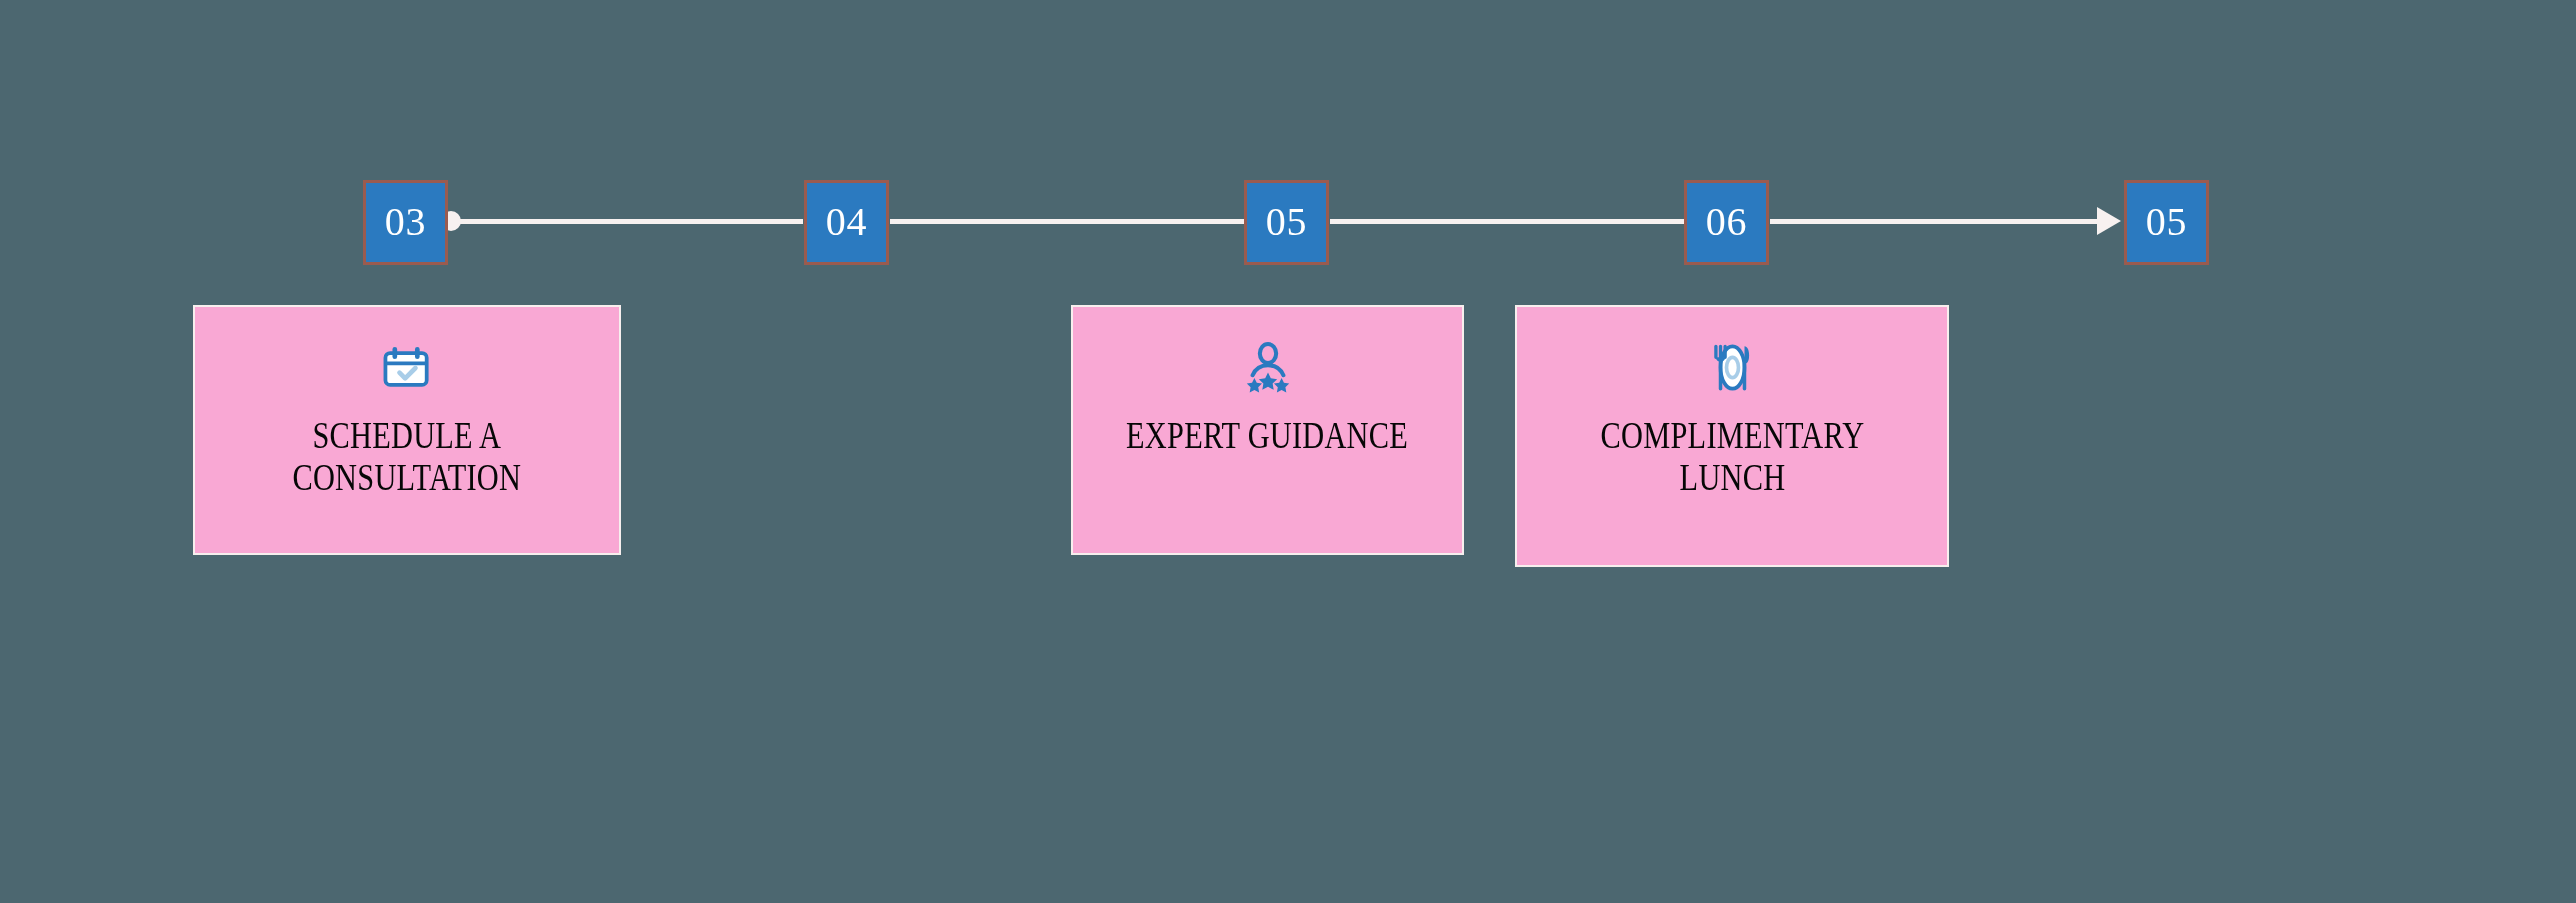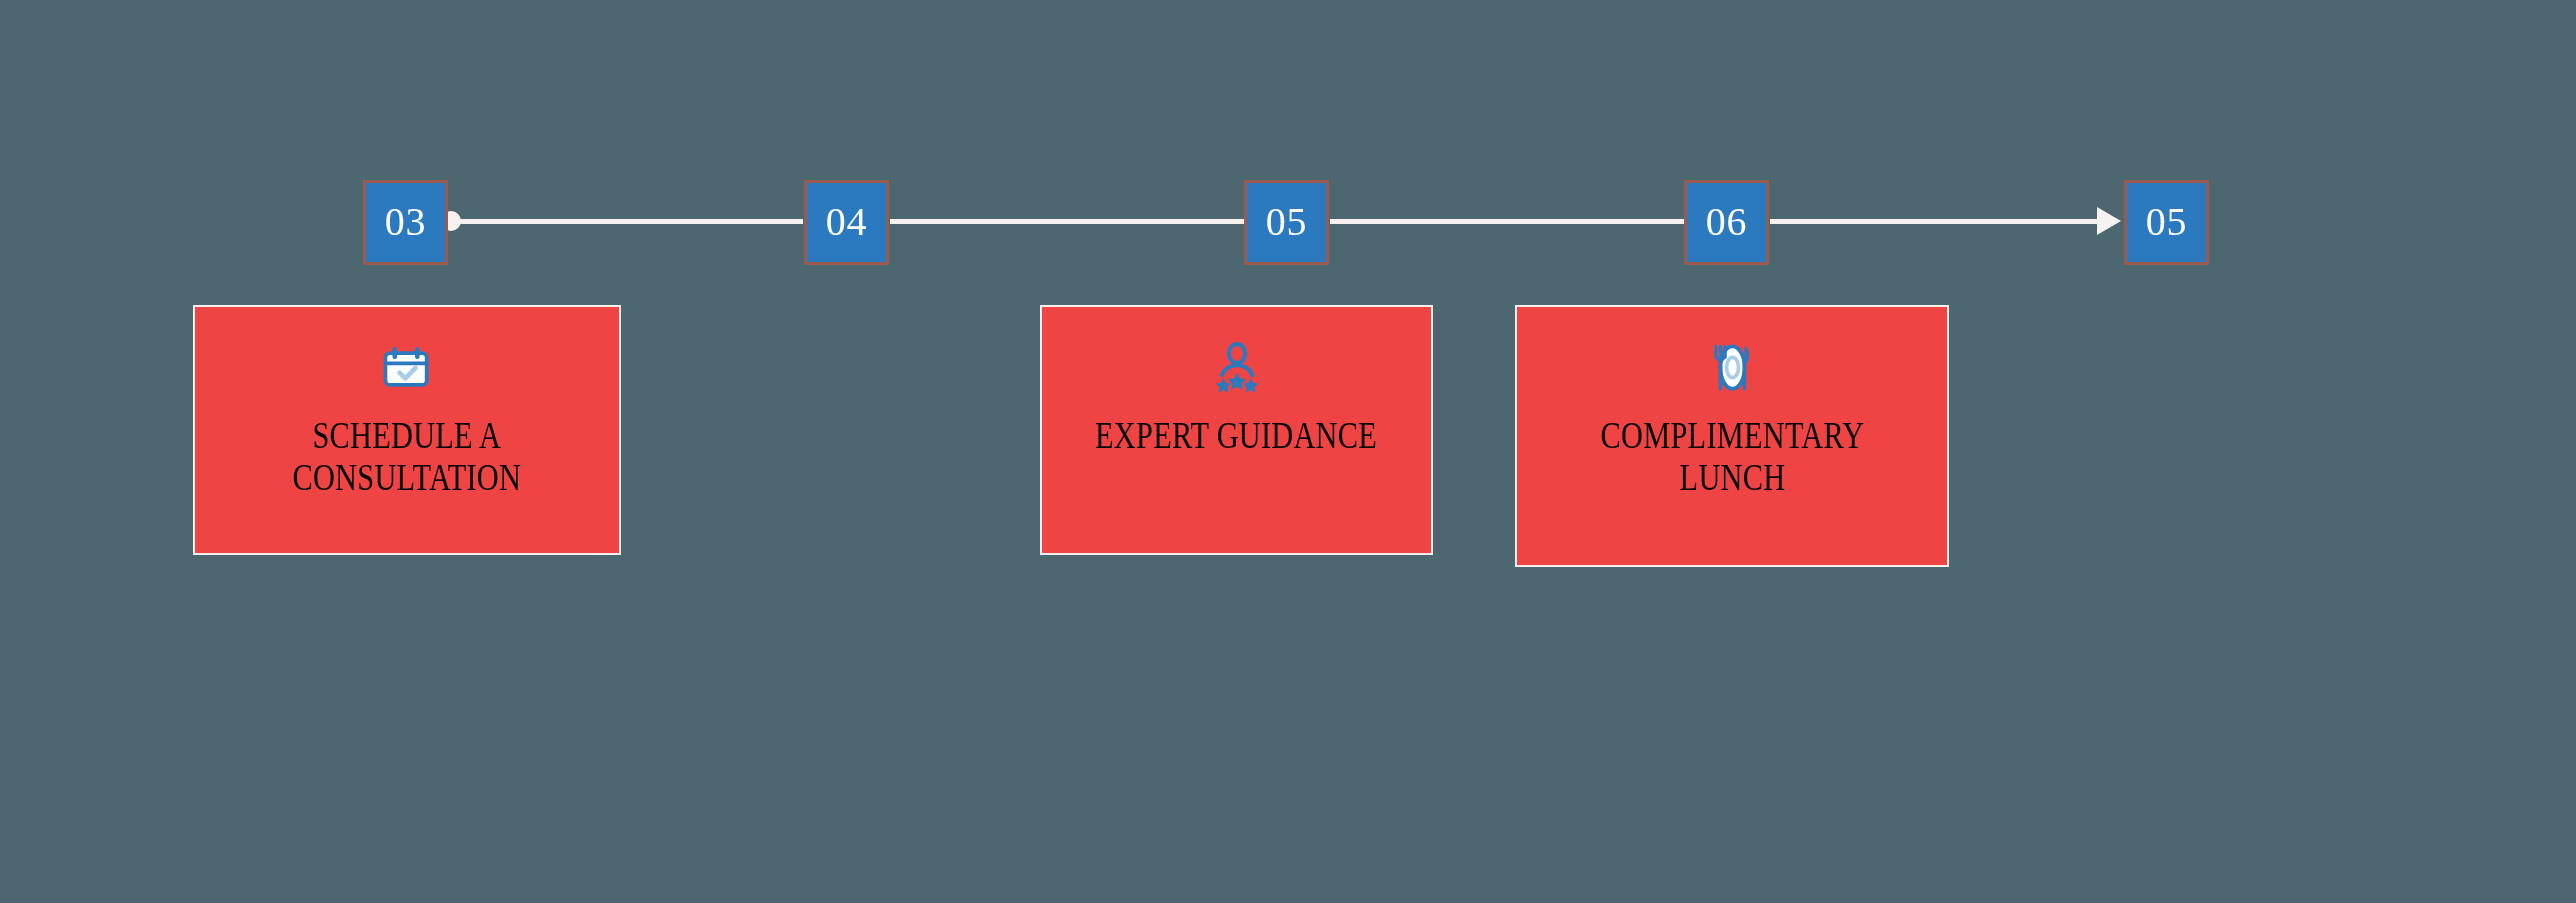--- a/index.html
+++ b/index.html
@@ -83,7 +83,7 @@
   .card {
     position: absolute;
     top: 0;
-    background: #ef4444;
+    background: #f9a8d4;
     border: 2px solid #f7efee;
     box-sizing: border-box;
     display: flex;

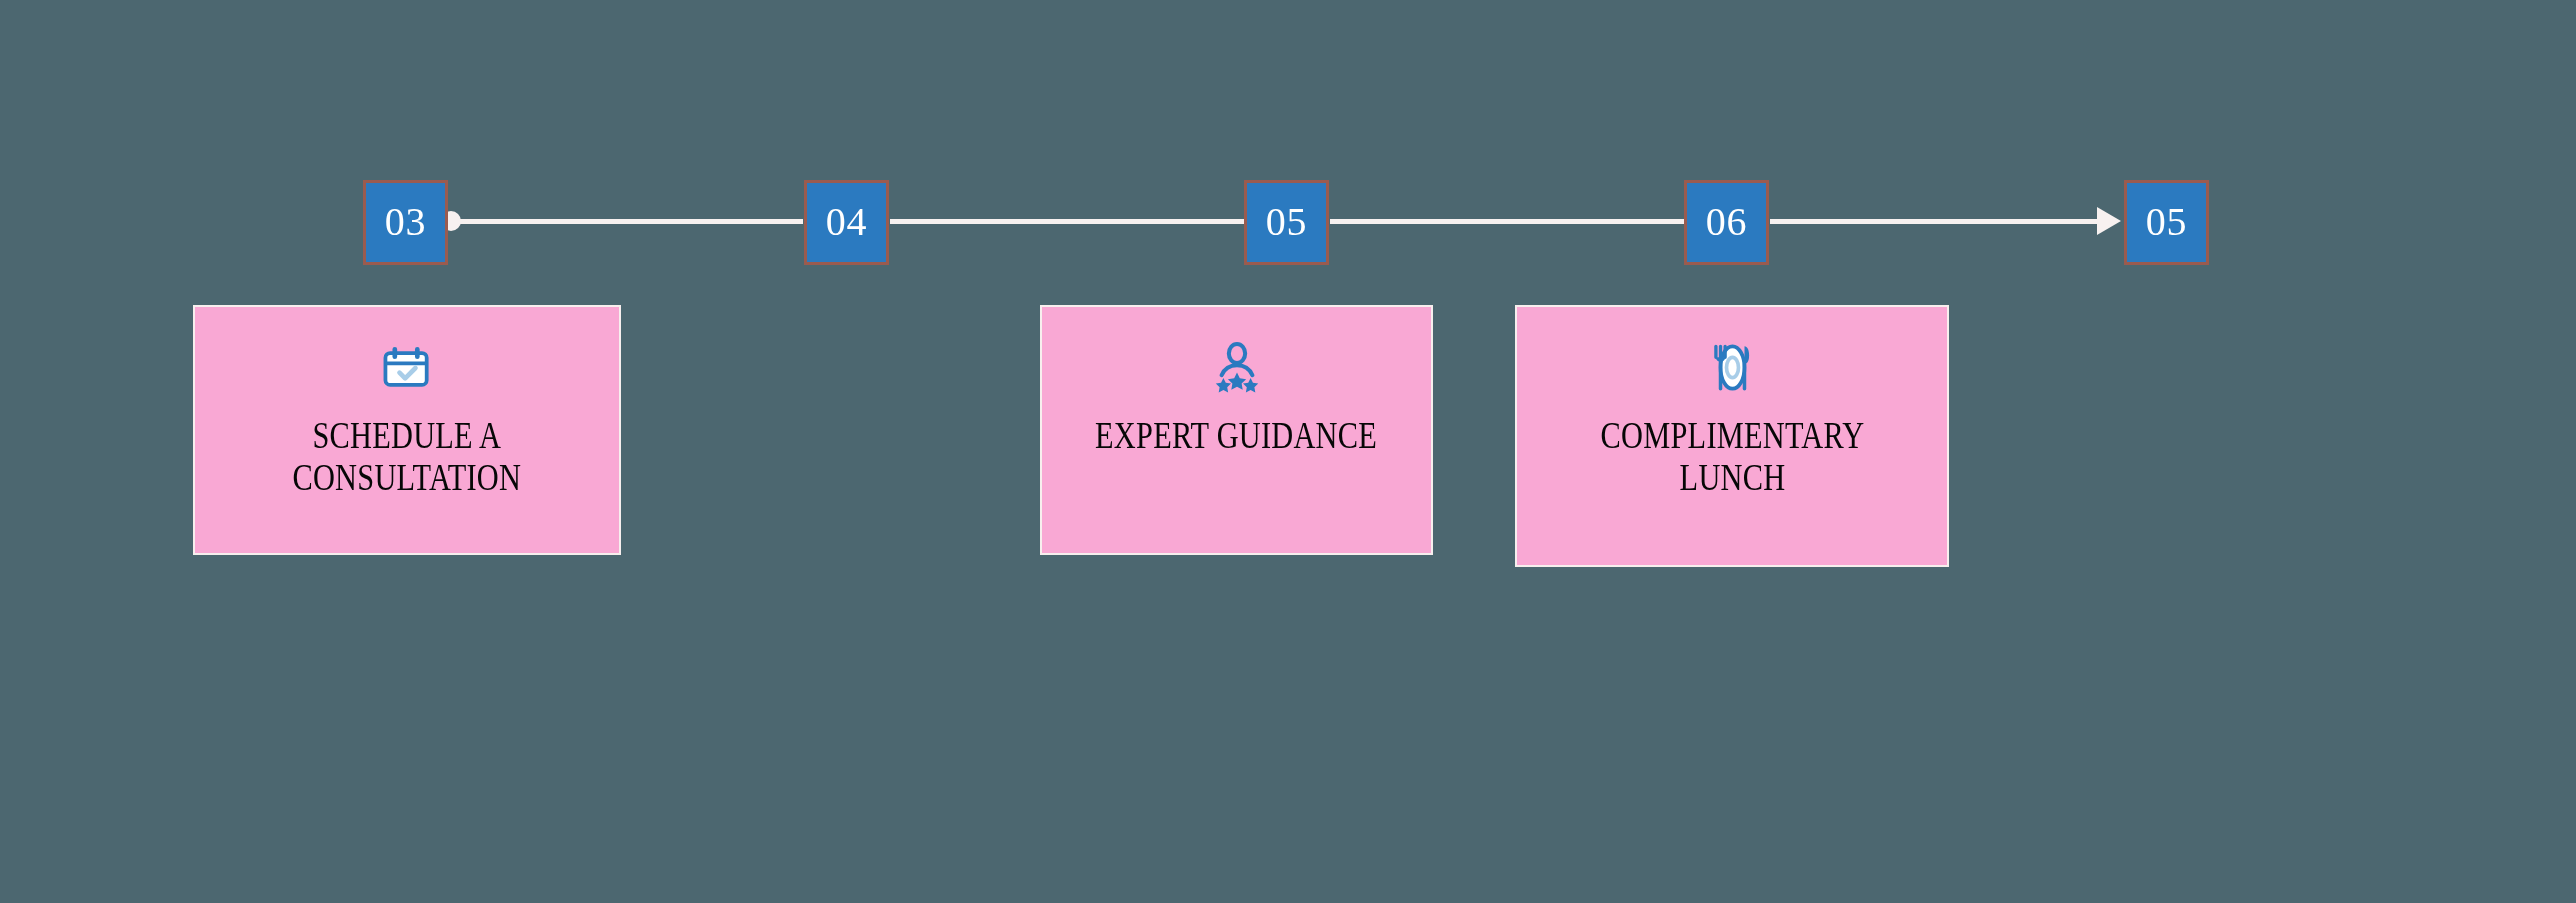--- a/index.html
+++ b/index.html
@@ -161,7 +161,7 @@
   </div>
 
 
-  <div class="card" style="left:1040px;width:393px;height:250px;align-items:center;">
+  <div class="card" style="left:1071px;width:393px;height:250px;align-items:center;">
     <div class="card-icon">
       <svg viewBox="0 0 64 64" width="58" height="58">
         <ellipse cx="32" cy="16" rx="9" ry="10.5" fill="none" stroke="#2b7ac0" stroke-width="4.5"></ellipse>

